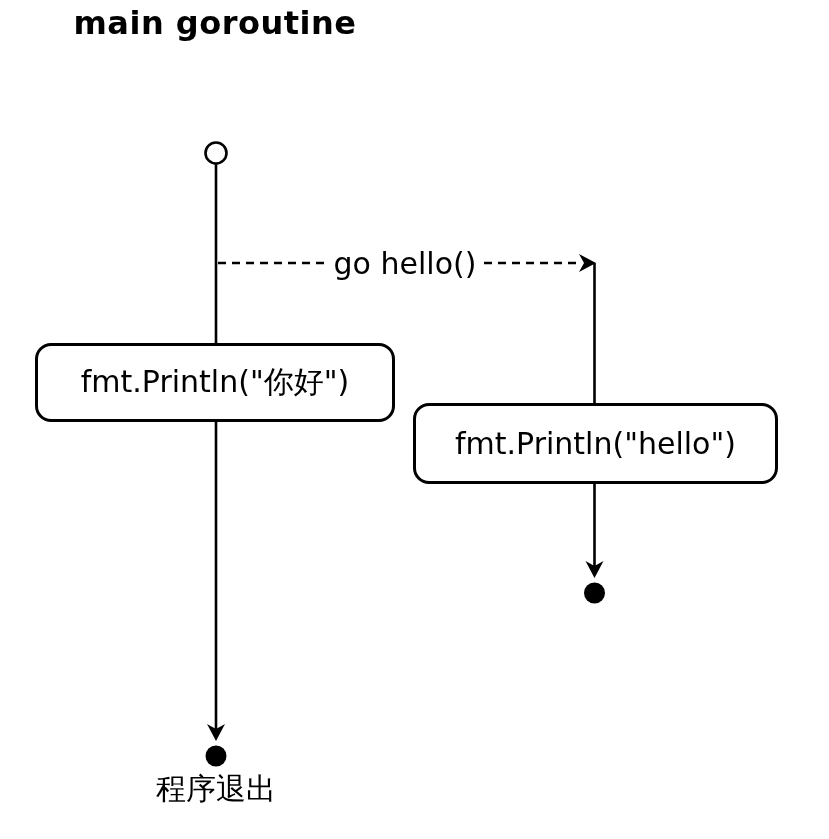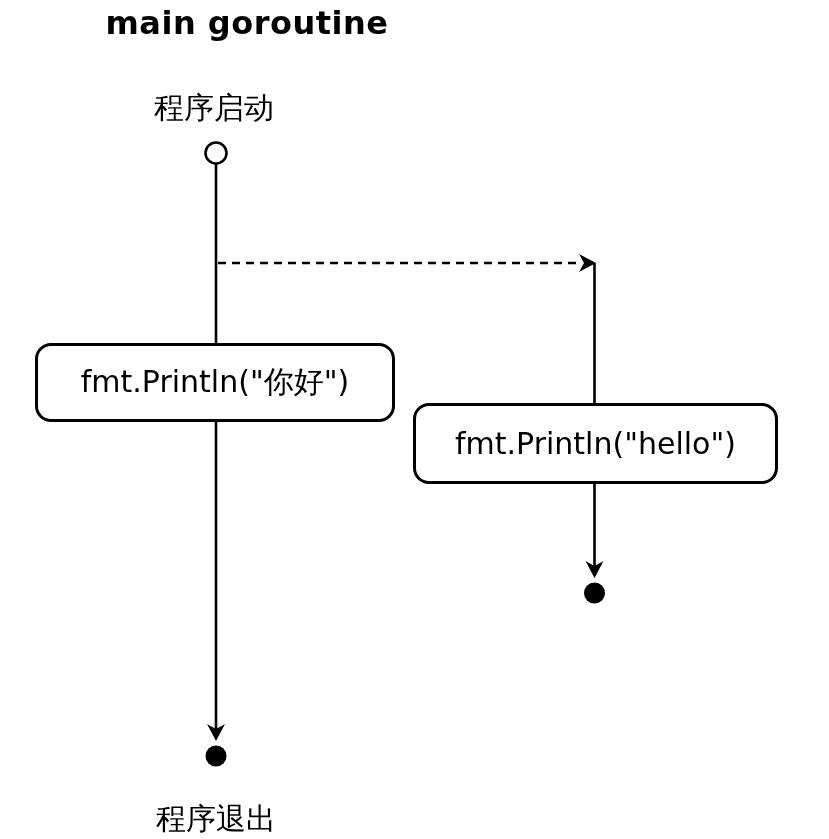--- a/index.html
+++ b/index.html
@@ -92,7 +92,7 @@
     <circle cx="594.5" cy="593" r="10.5" fill="#000000"></circle>
   </svg>
 
-  <div class="txt lane-title centered-x" style="left:215px; top:4px;margin-left:32px;">main goroutine</div>
+  <div class="txt lane-title centered-x" style="left:215px; top:4px;">main goroutine</div>
 
 
   <div class="txt node-label centered-x" style="left:214px; top:88px;">程序启动</div>

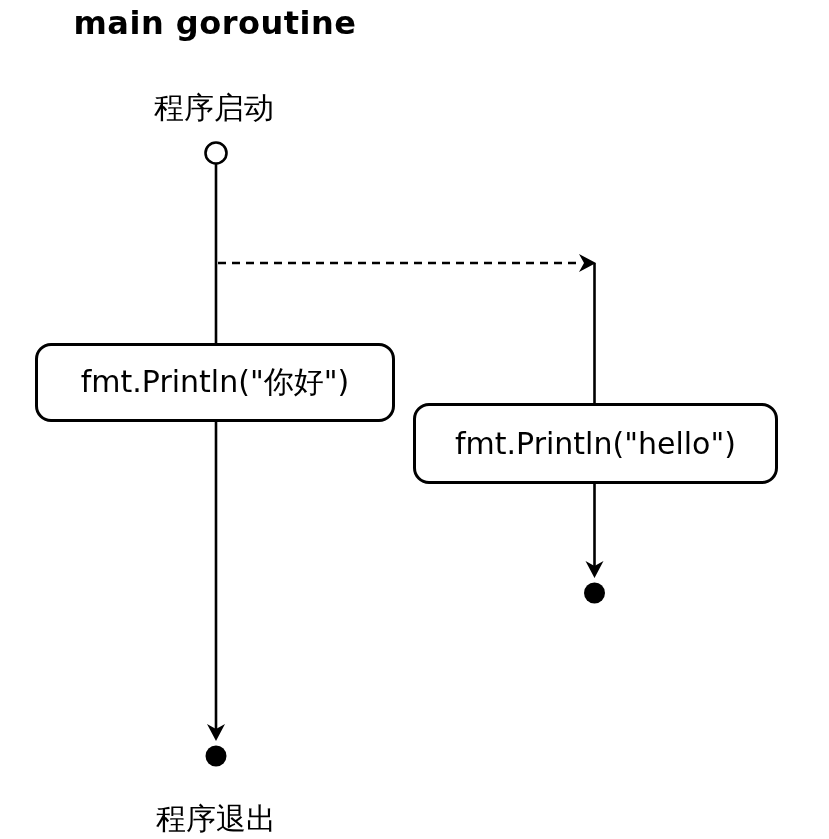--- a/index.html
+++ b/index.html
@@ -95,7 +95,6 @@
   <div class="txt lane-title centered-x" style="left:215px; top:4px;">main goroutine</div>
 
 
-  <div class="txt node-label centered-x" style="left:214px; top:88px;">程序启动</div>
 
 
   <div class="action-box box-main">

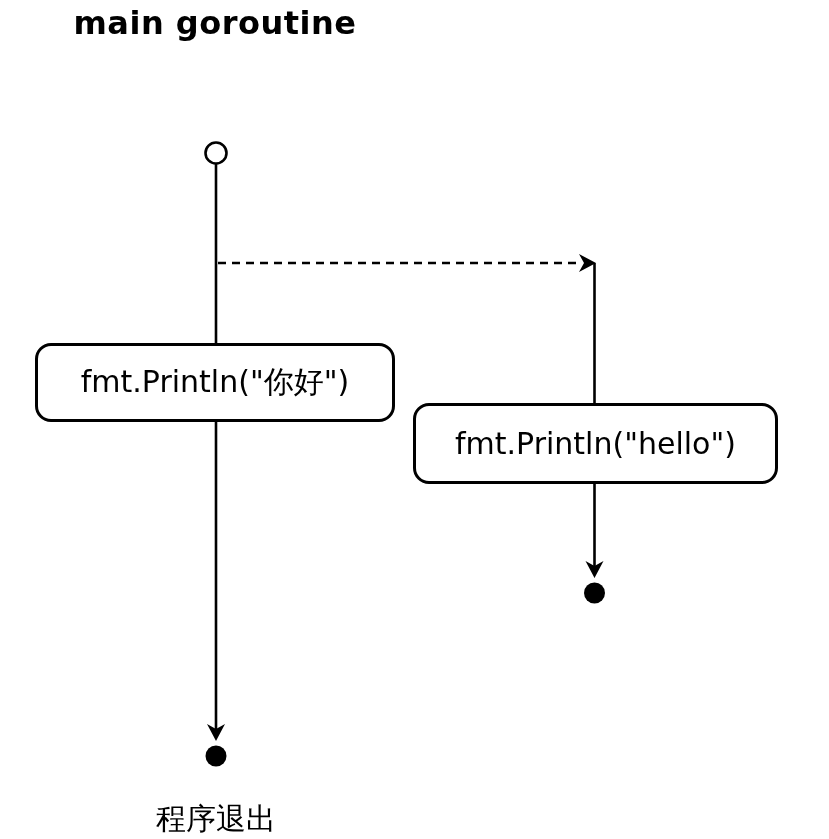--- a/index.html
+++ b/index.html
@@ -96,6 +96,7 @@
 
 
 
+  <div class="txt spawn-label" style="left:405px; top:263px;">go hello()</div>
 
   <div class="action-box box-main">
     <span>fmt.Println("你好")</span>

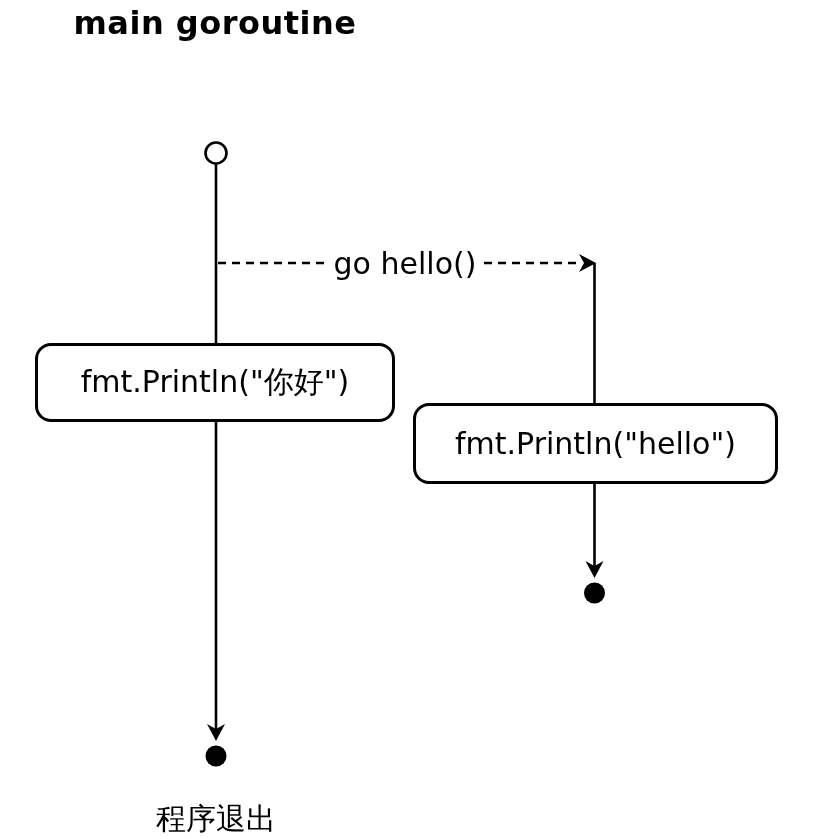--- a/index.html
+++ b/index.html
@@ -107,7 +107,7 @@
   </div>
 
 
-  <div class="txt node-label centered-x" style="left:216px; top:799px;">程序退出</div>
+  <div class="txt node-label centered-x" style="left:216px; top:769px;">程序退出</div>
 
 </div>
 

